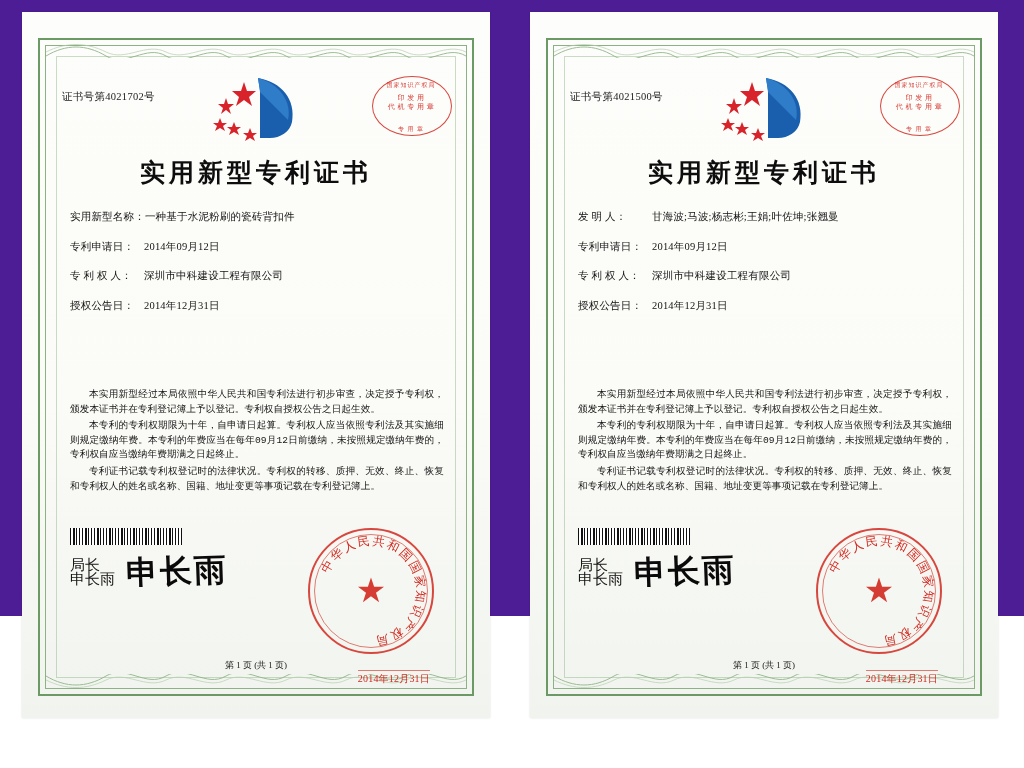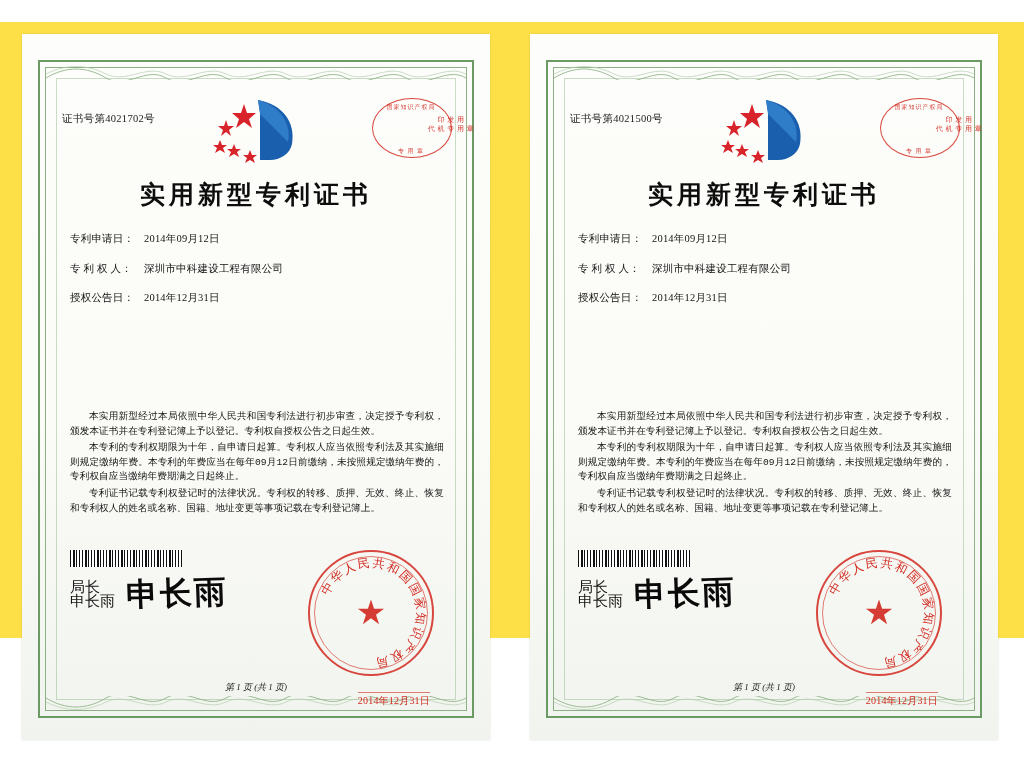--- a/index.html
+++ b/index.html
@@ -18,8 +18,7 @@
     top: 0;
     width: 512px;
     height: 616px;
-    background: #fde047;
-    margin-top: 22px;
+    background: #4c1d95;
   }
   .sheet-left { left: 0; }
   .sheet-right { left: 512px; }

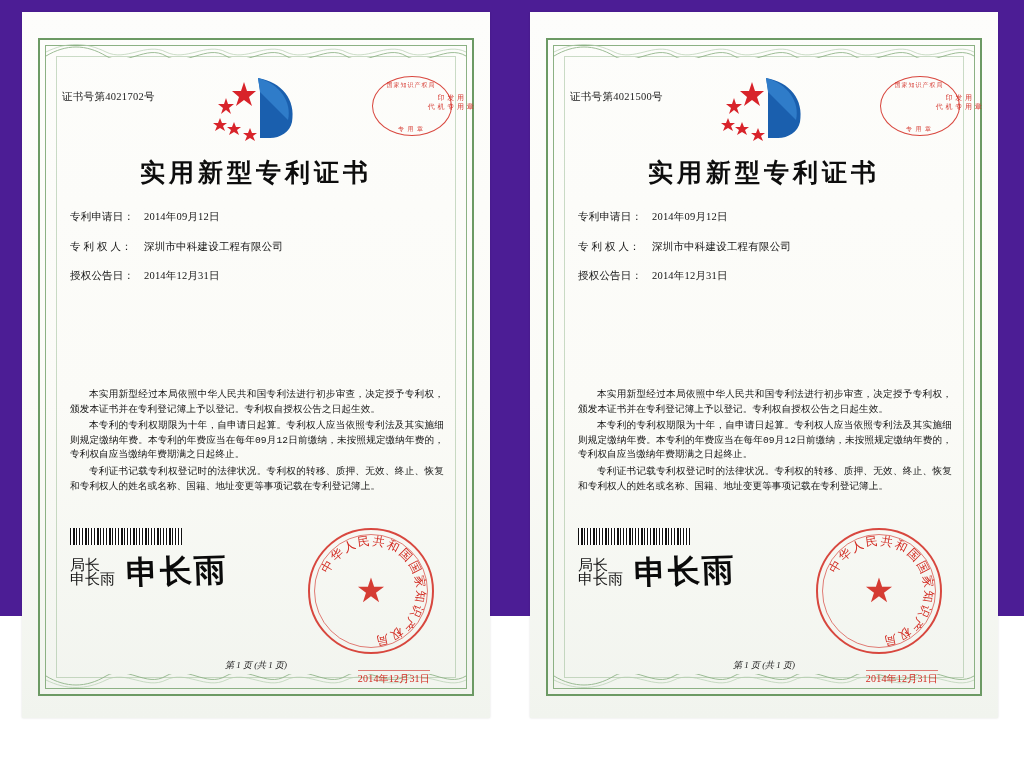--- a/index.html
+++ b/index.html
@@ -129,7 +129,6 @@
     line-height: 9px;
     letter-spacing: 0.5px;
     opacity: 0.9;
-    padding-left: 40px;
   }
   .seal-oval .arc-top,
   .seal-oval .arc-bottom {

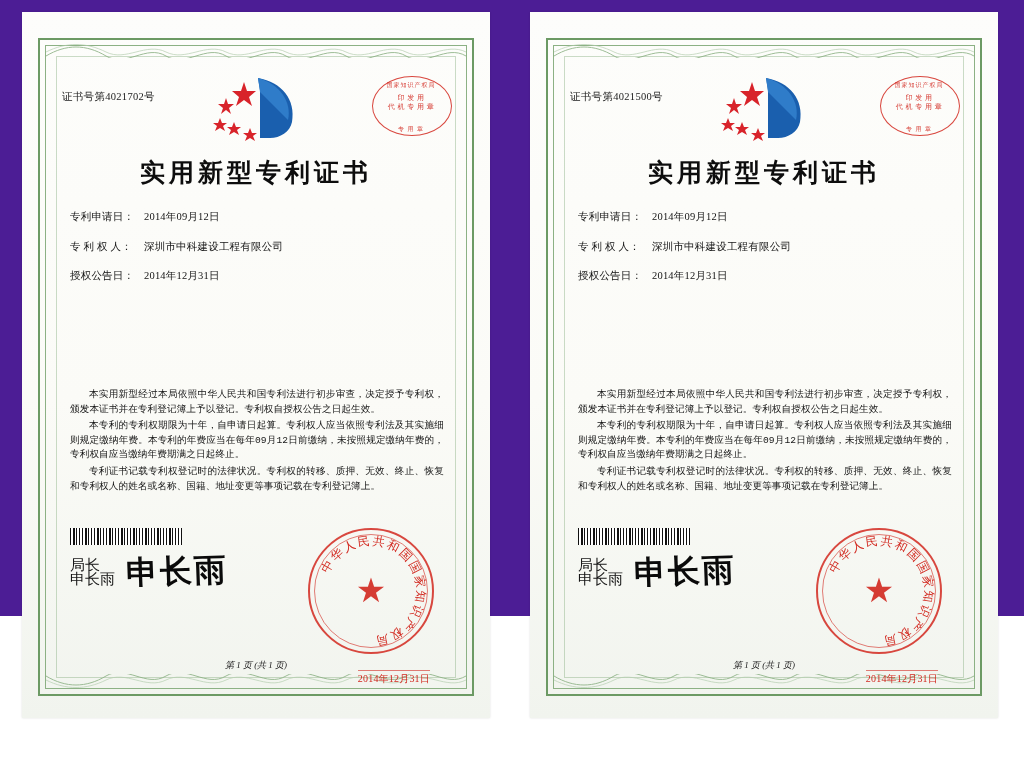--- a/index.html
+++ b/index.html
@@ -337,6 +337,9 @@
       <div class="main-title">实用新型专利证书</div>
 
       <div class="fields">
+        <div class="field-row">
+          <span class="field-label">实用新型名称：</span><span class="field-value">一种基于水泥粉刷的瓷砖背扣件</span>
+        </div>
         <div class="field-row">
           <span class="field-label">专利申请日：</span><span class="field-value">2014年09月12日</span>
         </div>

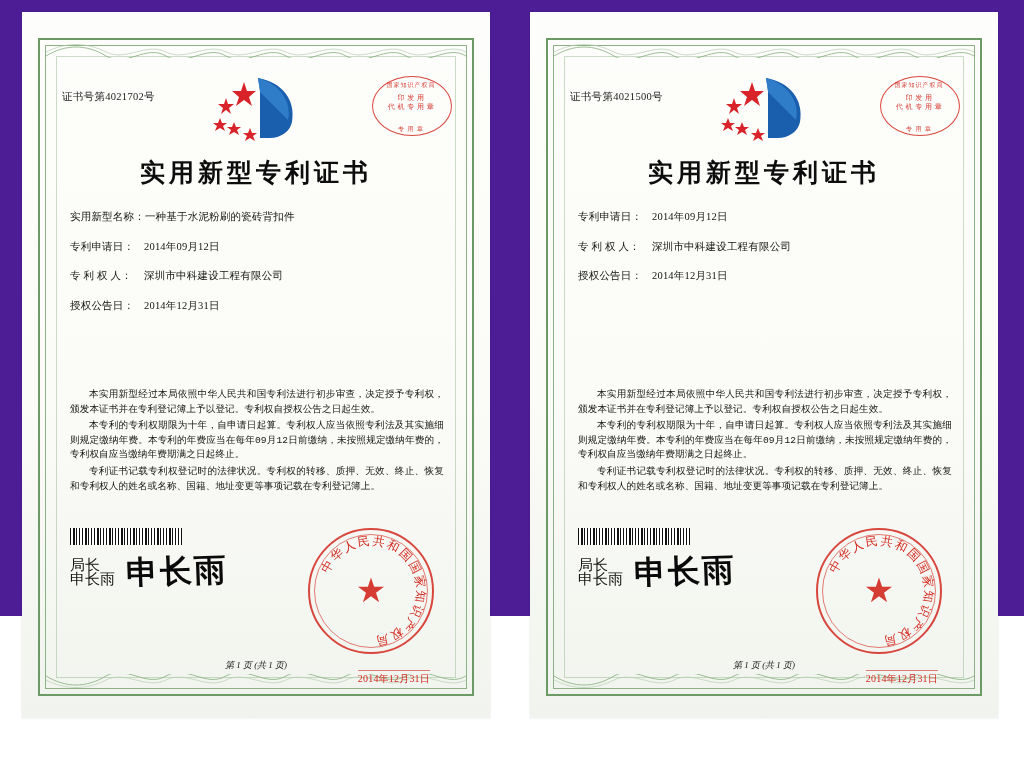--- a/index.html
+++ b/index.html
@@ -435,6 +435,9 @@
 
       <div class="fields">
         <div class="field-row">
+          <span class="field-label">发 明 人：</span><span class="field-value">甘海波;马波;杨志彬;王娟;叶佐坤;张翘曼</span>
+        </div>
+        <div class="field-row">
           <span class="field-label">专利申请日：</span><span class="field-value">2014年09月12日</span>
         </div>
         <div class="field-row">

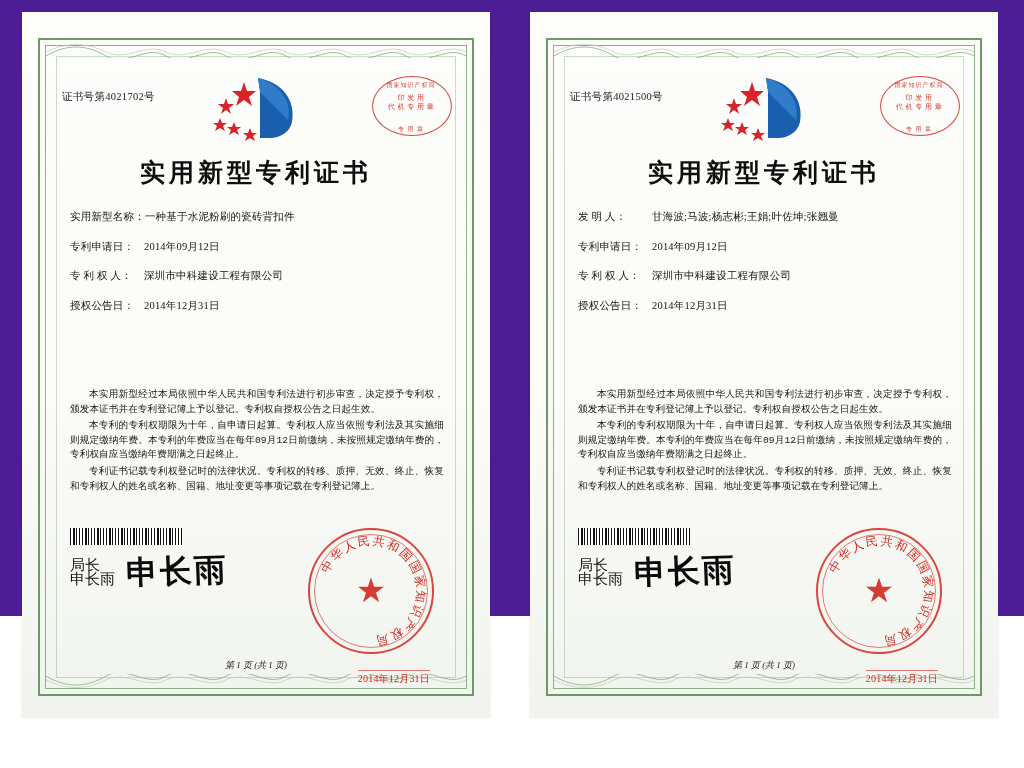--- a/index.html
+++ b/index.html
@@ -286,7 +286,6 @@
     text-align: center;
     font-size: 9px;
     color: #1a1a1a;
-    font-style: italic;
   }
 </style>
 </head>

